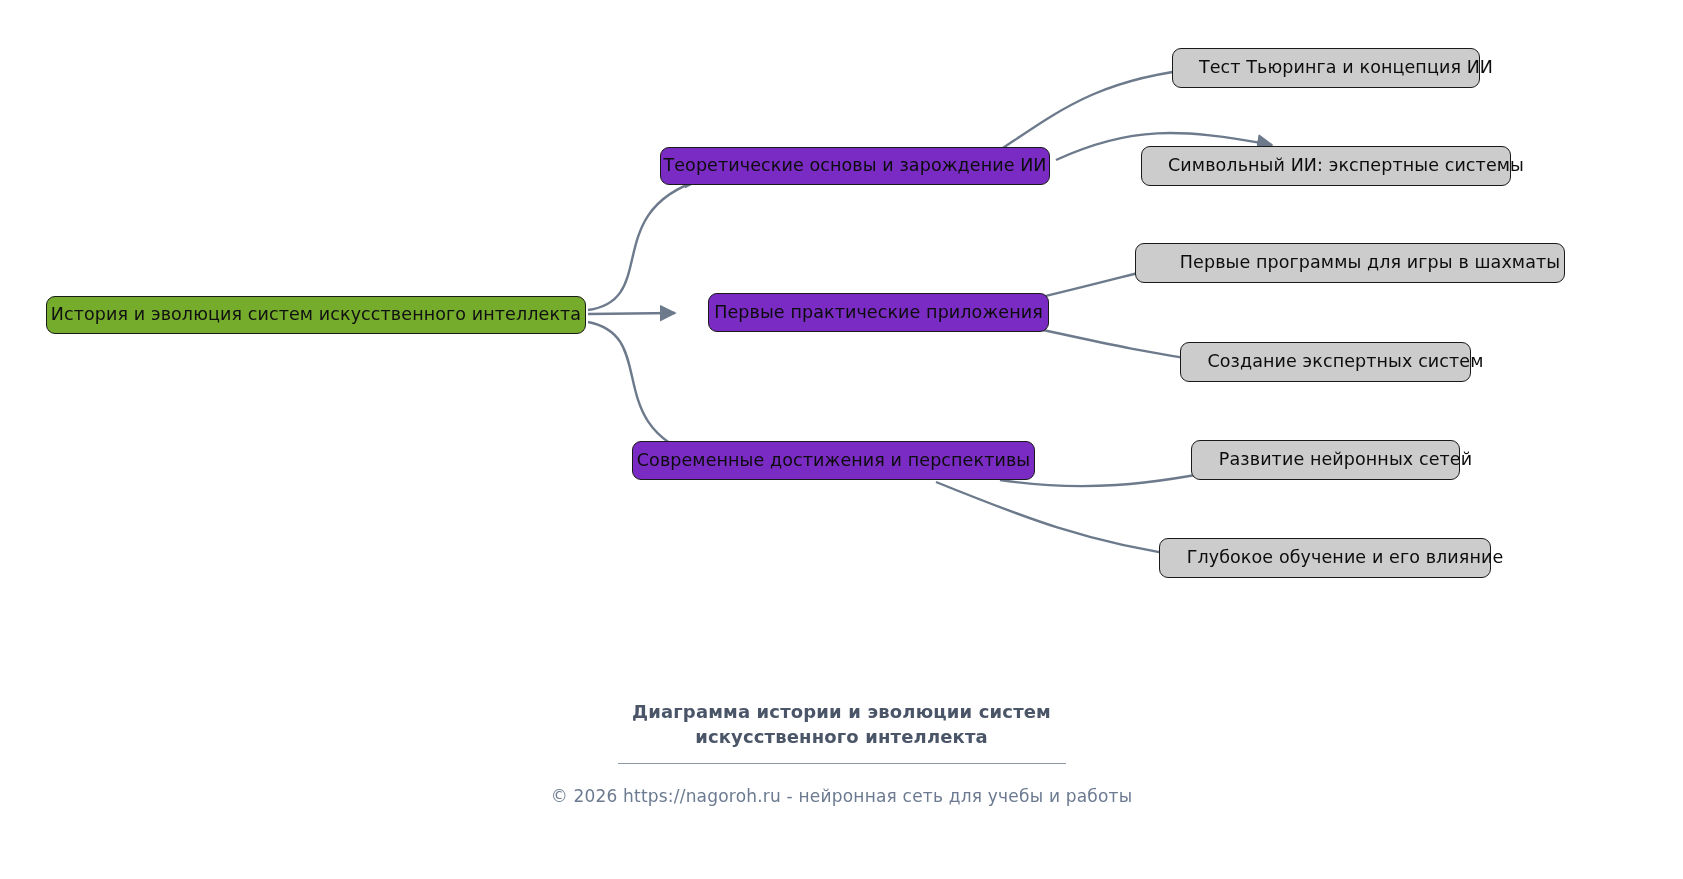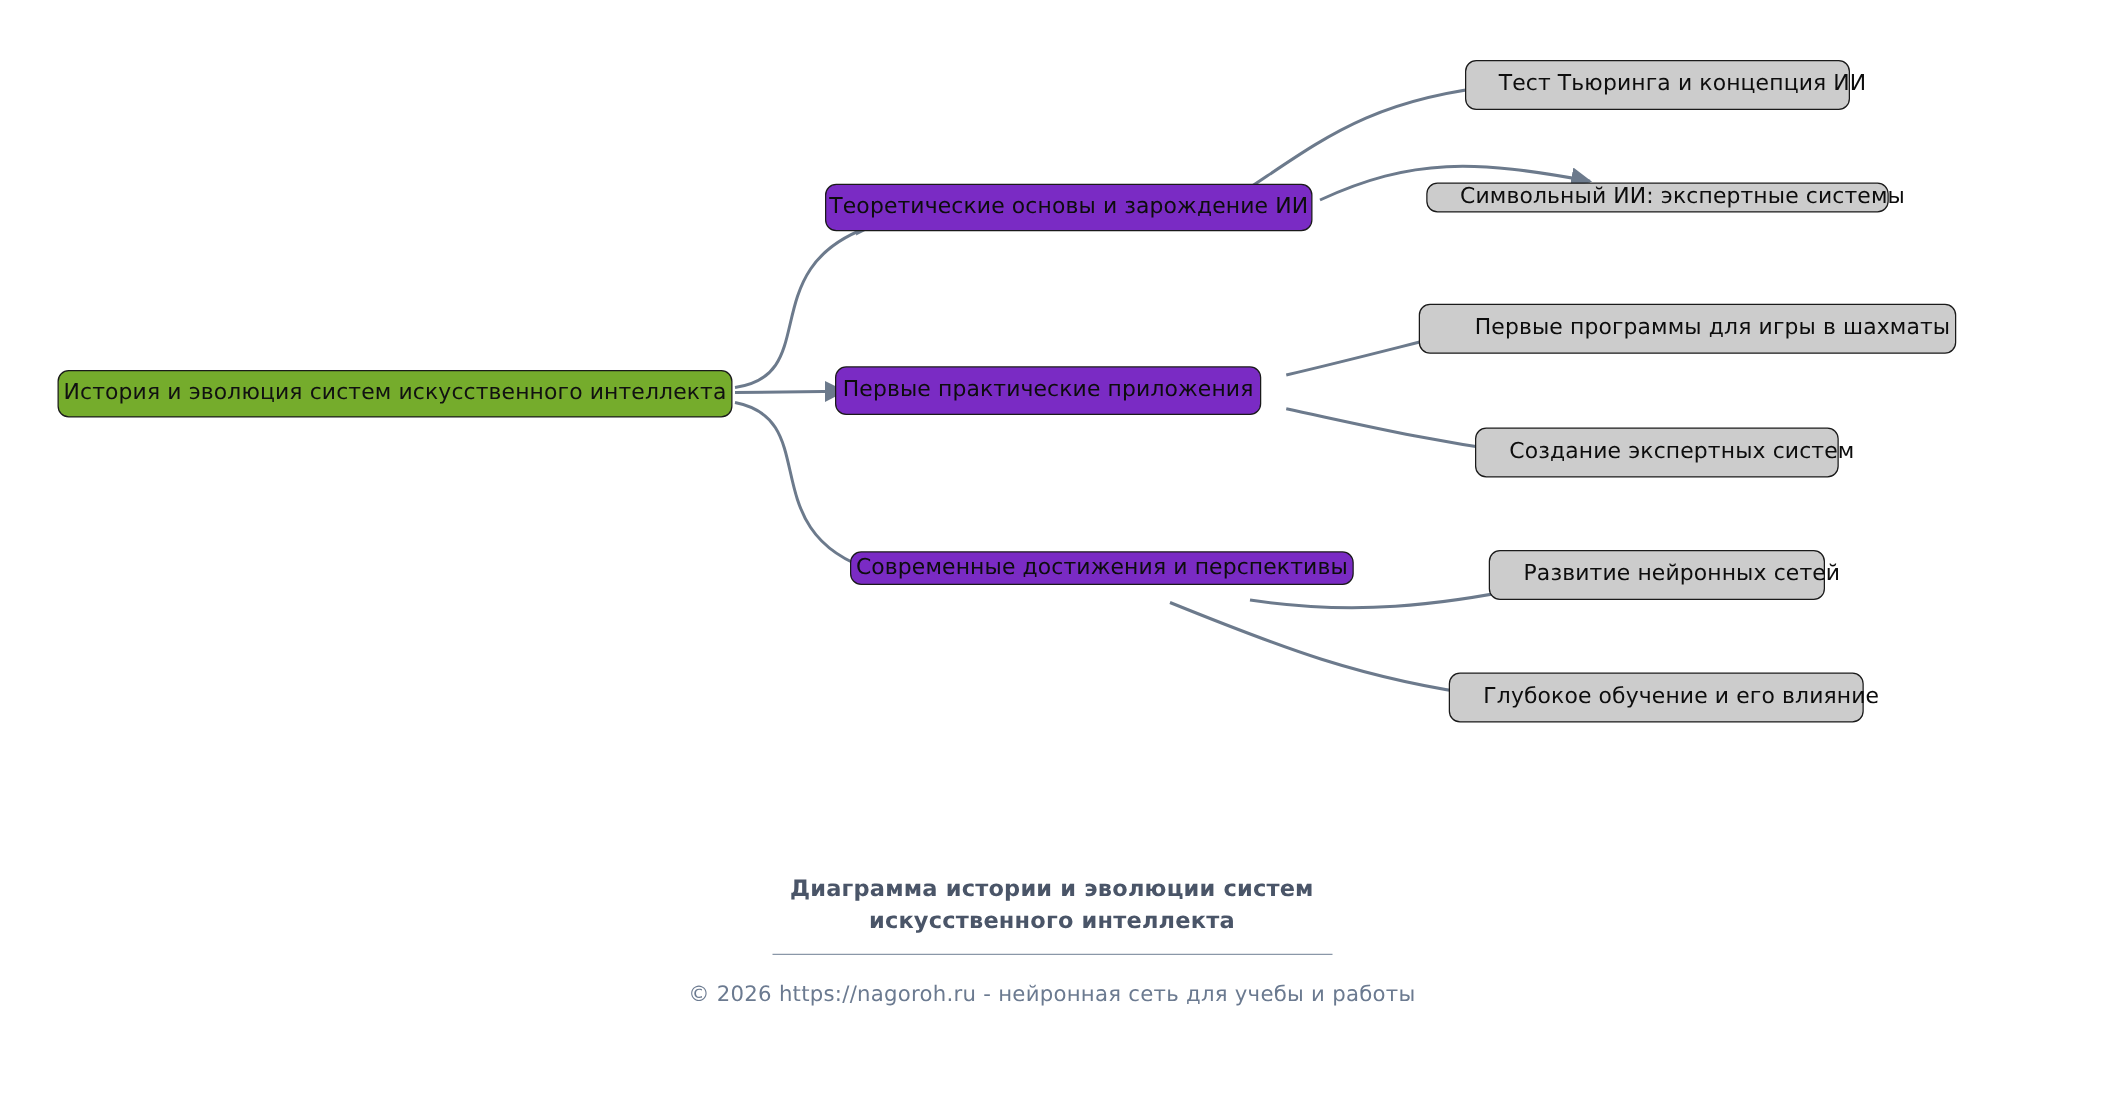--- a/index.html
+++ b/index.html
@@ -136,7 +136,7 @@
   <div class="node leaf" style="left:1172px; top:48px; width:308px; height:40px;">
     <span class="node-label">Тест Тьюринга и концепция ИИ</span>
   </div>
-  <div class="node leaf" style="left:1141px; top:146px; width:370px; height:24px;">
+  <div class="node leaf" style="left:1141px; top:146px; width:370px; height:40px;">
     <span class="node-label">Символьный ИИ: экспертные системы</span>
   </div>
 

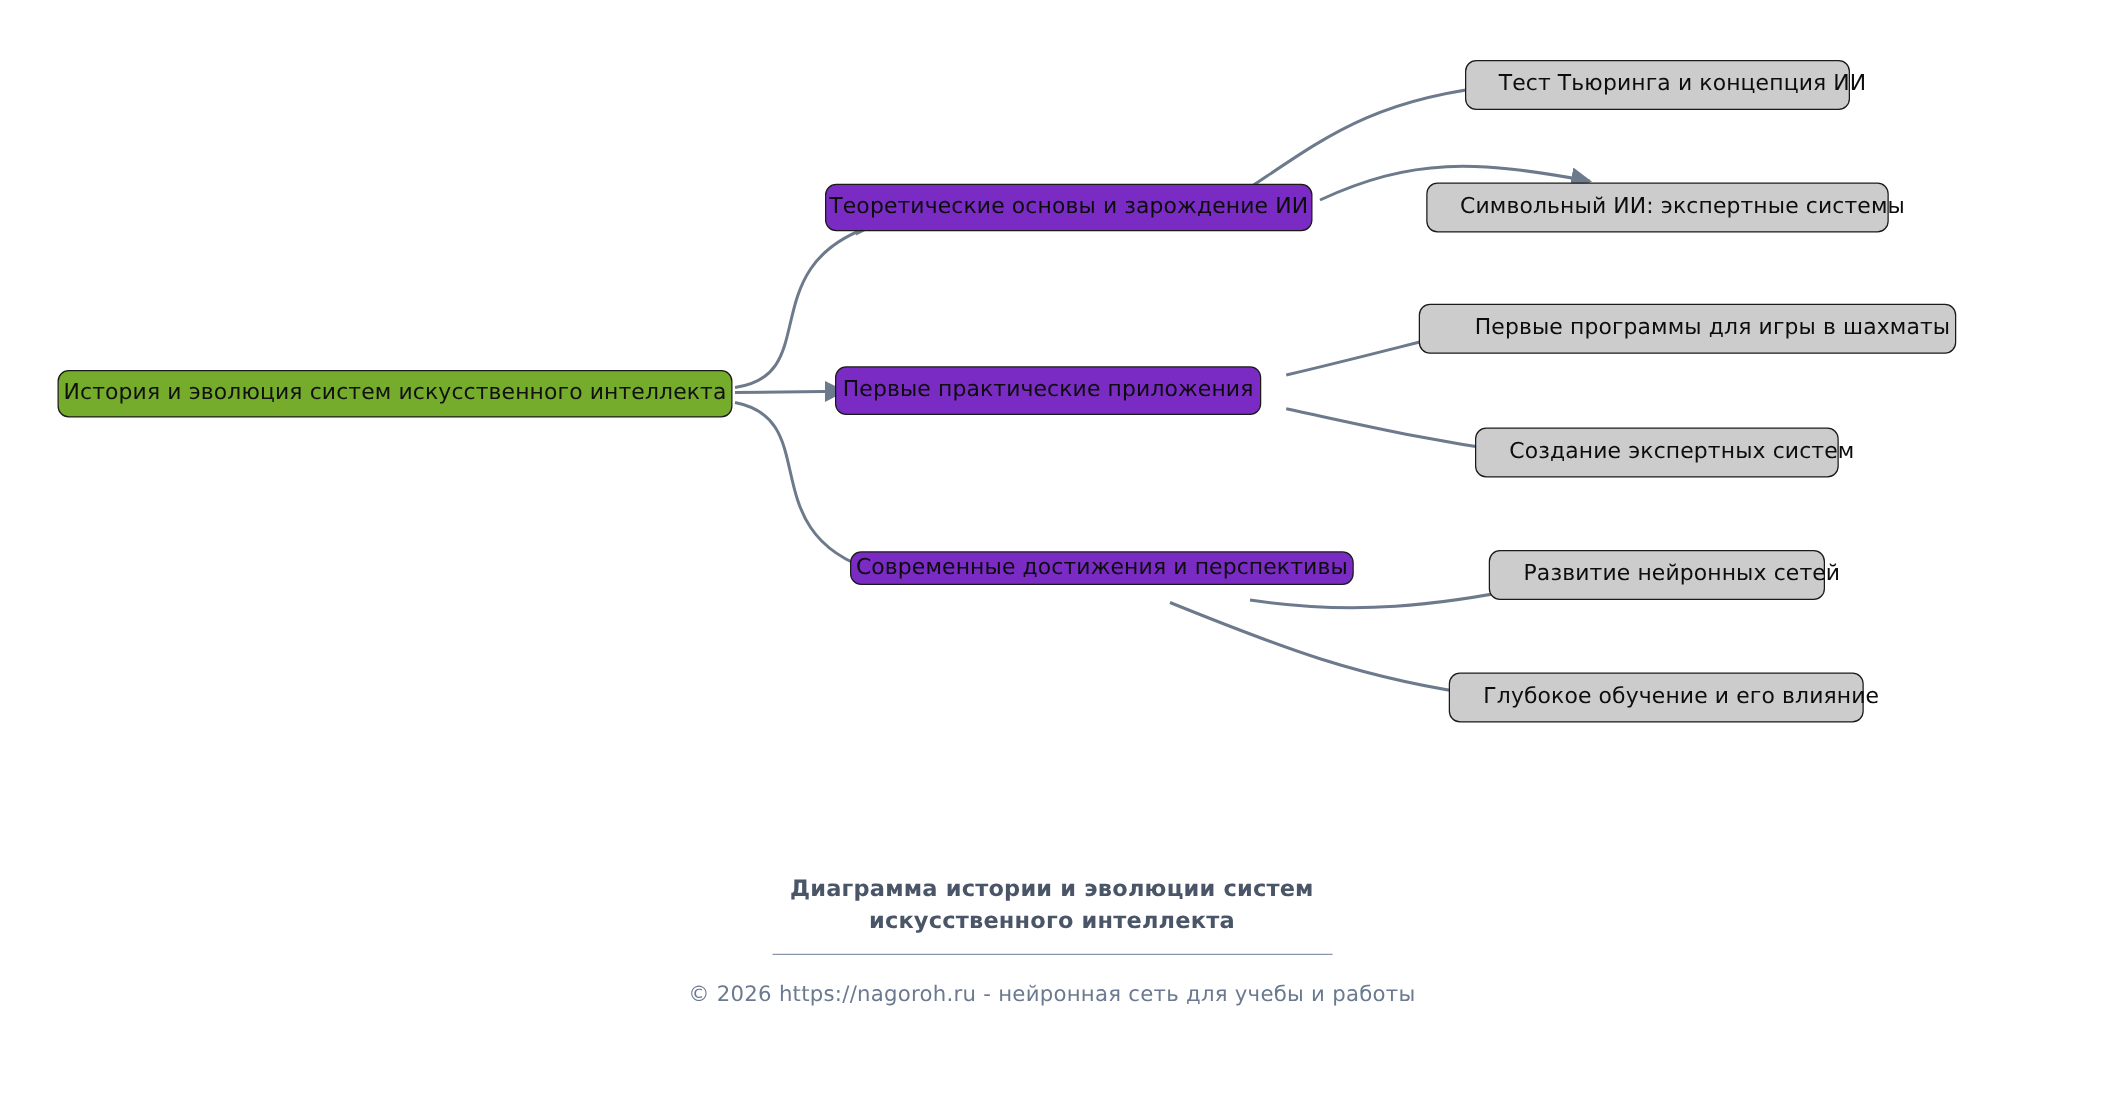--- a/index.html
+++ b/index.html
@@ -140,7 +140,7 @@
     <span class="node-label">Символьный ИИ: экспертные системы</span>
   </div>
 
-  <div class="node branch" style="left:668px; top:293px; width:341px; height:39px;">
+  <div class="node branch" style="left:708px; top:293px; width:341px; height:39px;">
     <span class="node-label">Первые практические приложения</span>
   </div>
   <div class="node leaf" style="left:1135px; top:243px; width:430px; height:40px;">

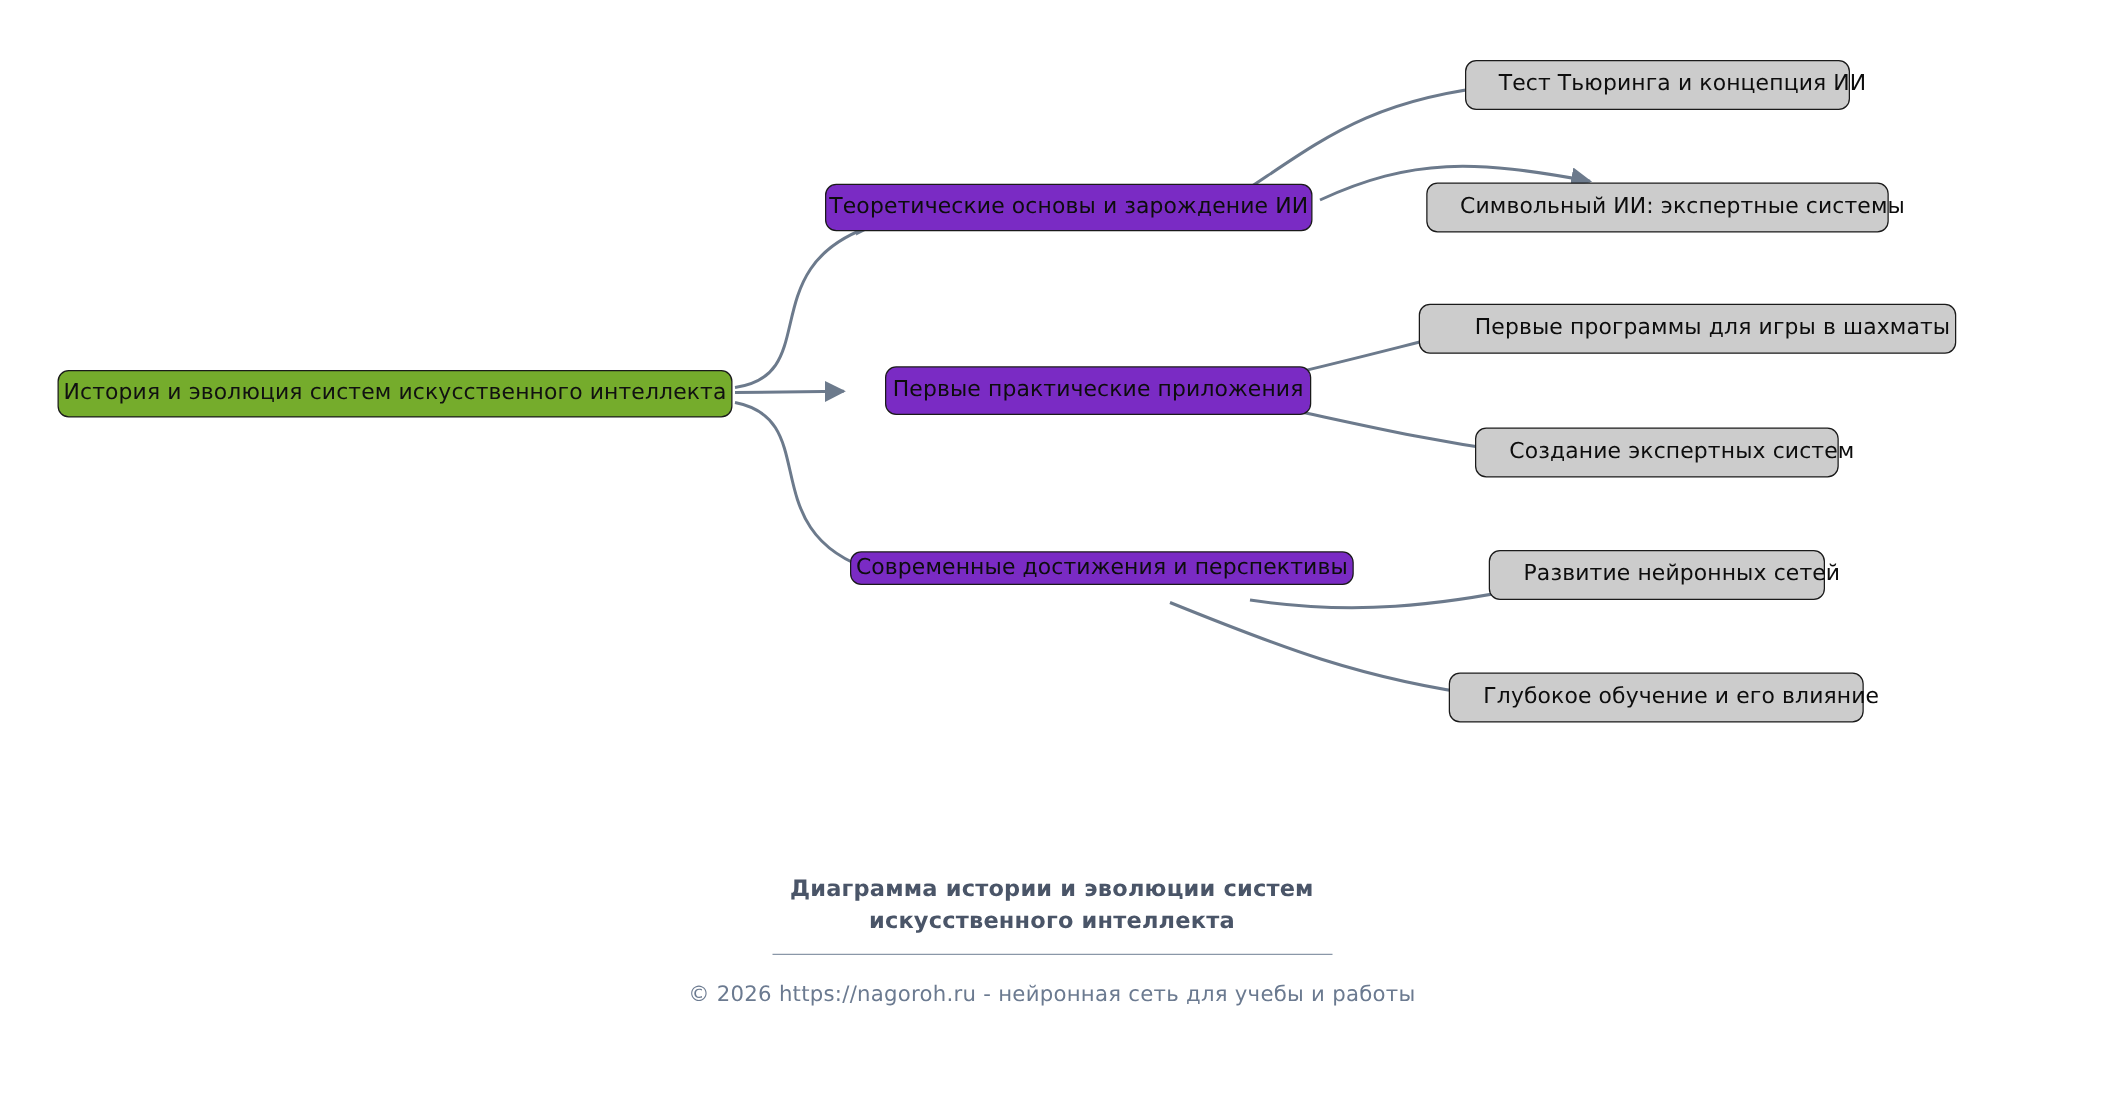--- a/index.html
+++ b/index.html
@@ -150,7 +150,7 @@
     <span class="node-label">Создание экспертных систем</span>
   </div>
 
-  <div class="node branch" style="left:680px; top:441px; width:403px; height:27px;">
+  <div class="node branch" style="left:632px; top:441px; width:403px; height:39px;">
     <span class="node-label">Современные достижения и перспективы</span>
   </div>
   <div class="node leaf" style="left:1191px; top:440px; width:269px; height:40px;">

